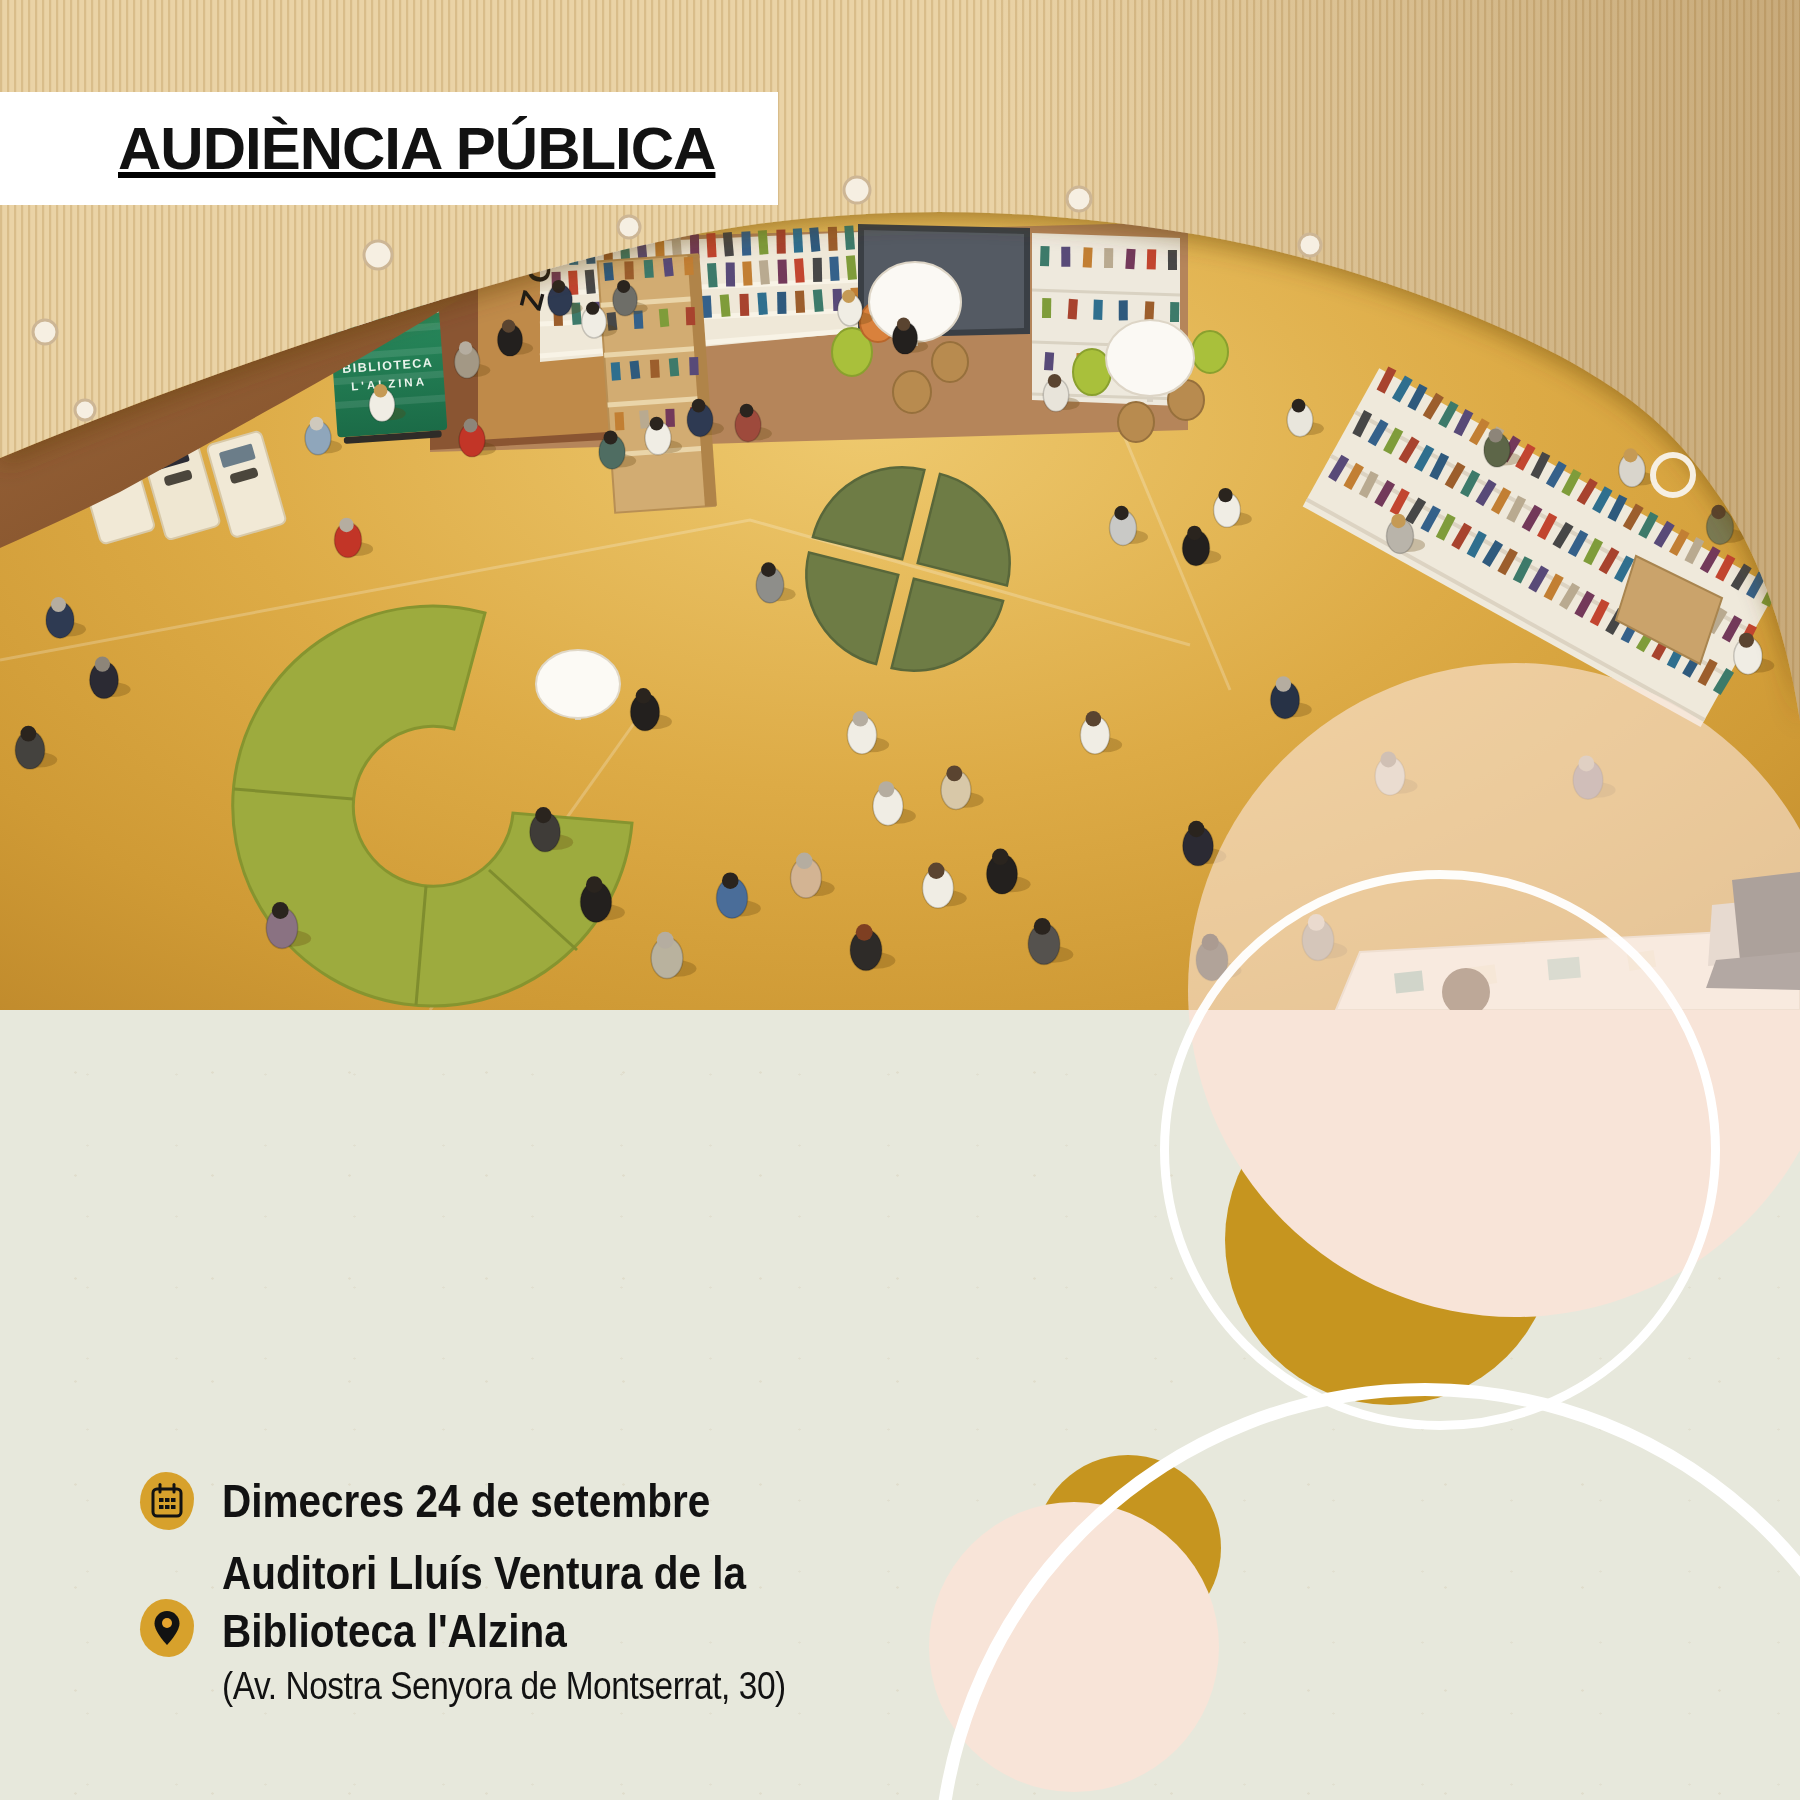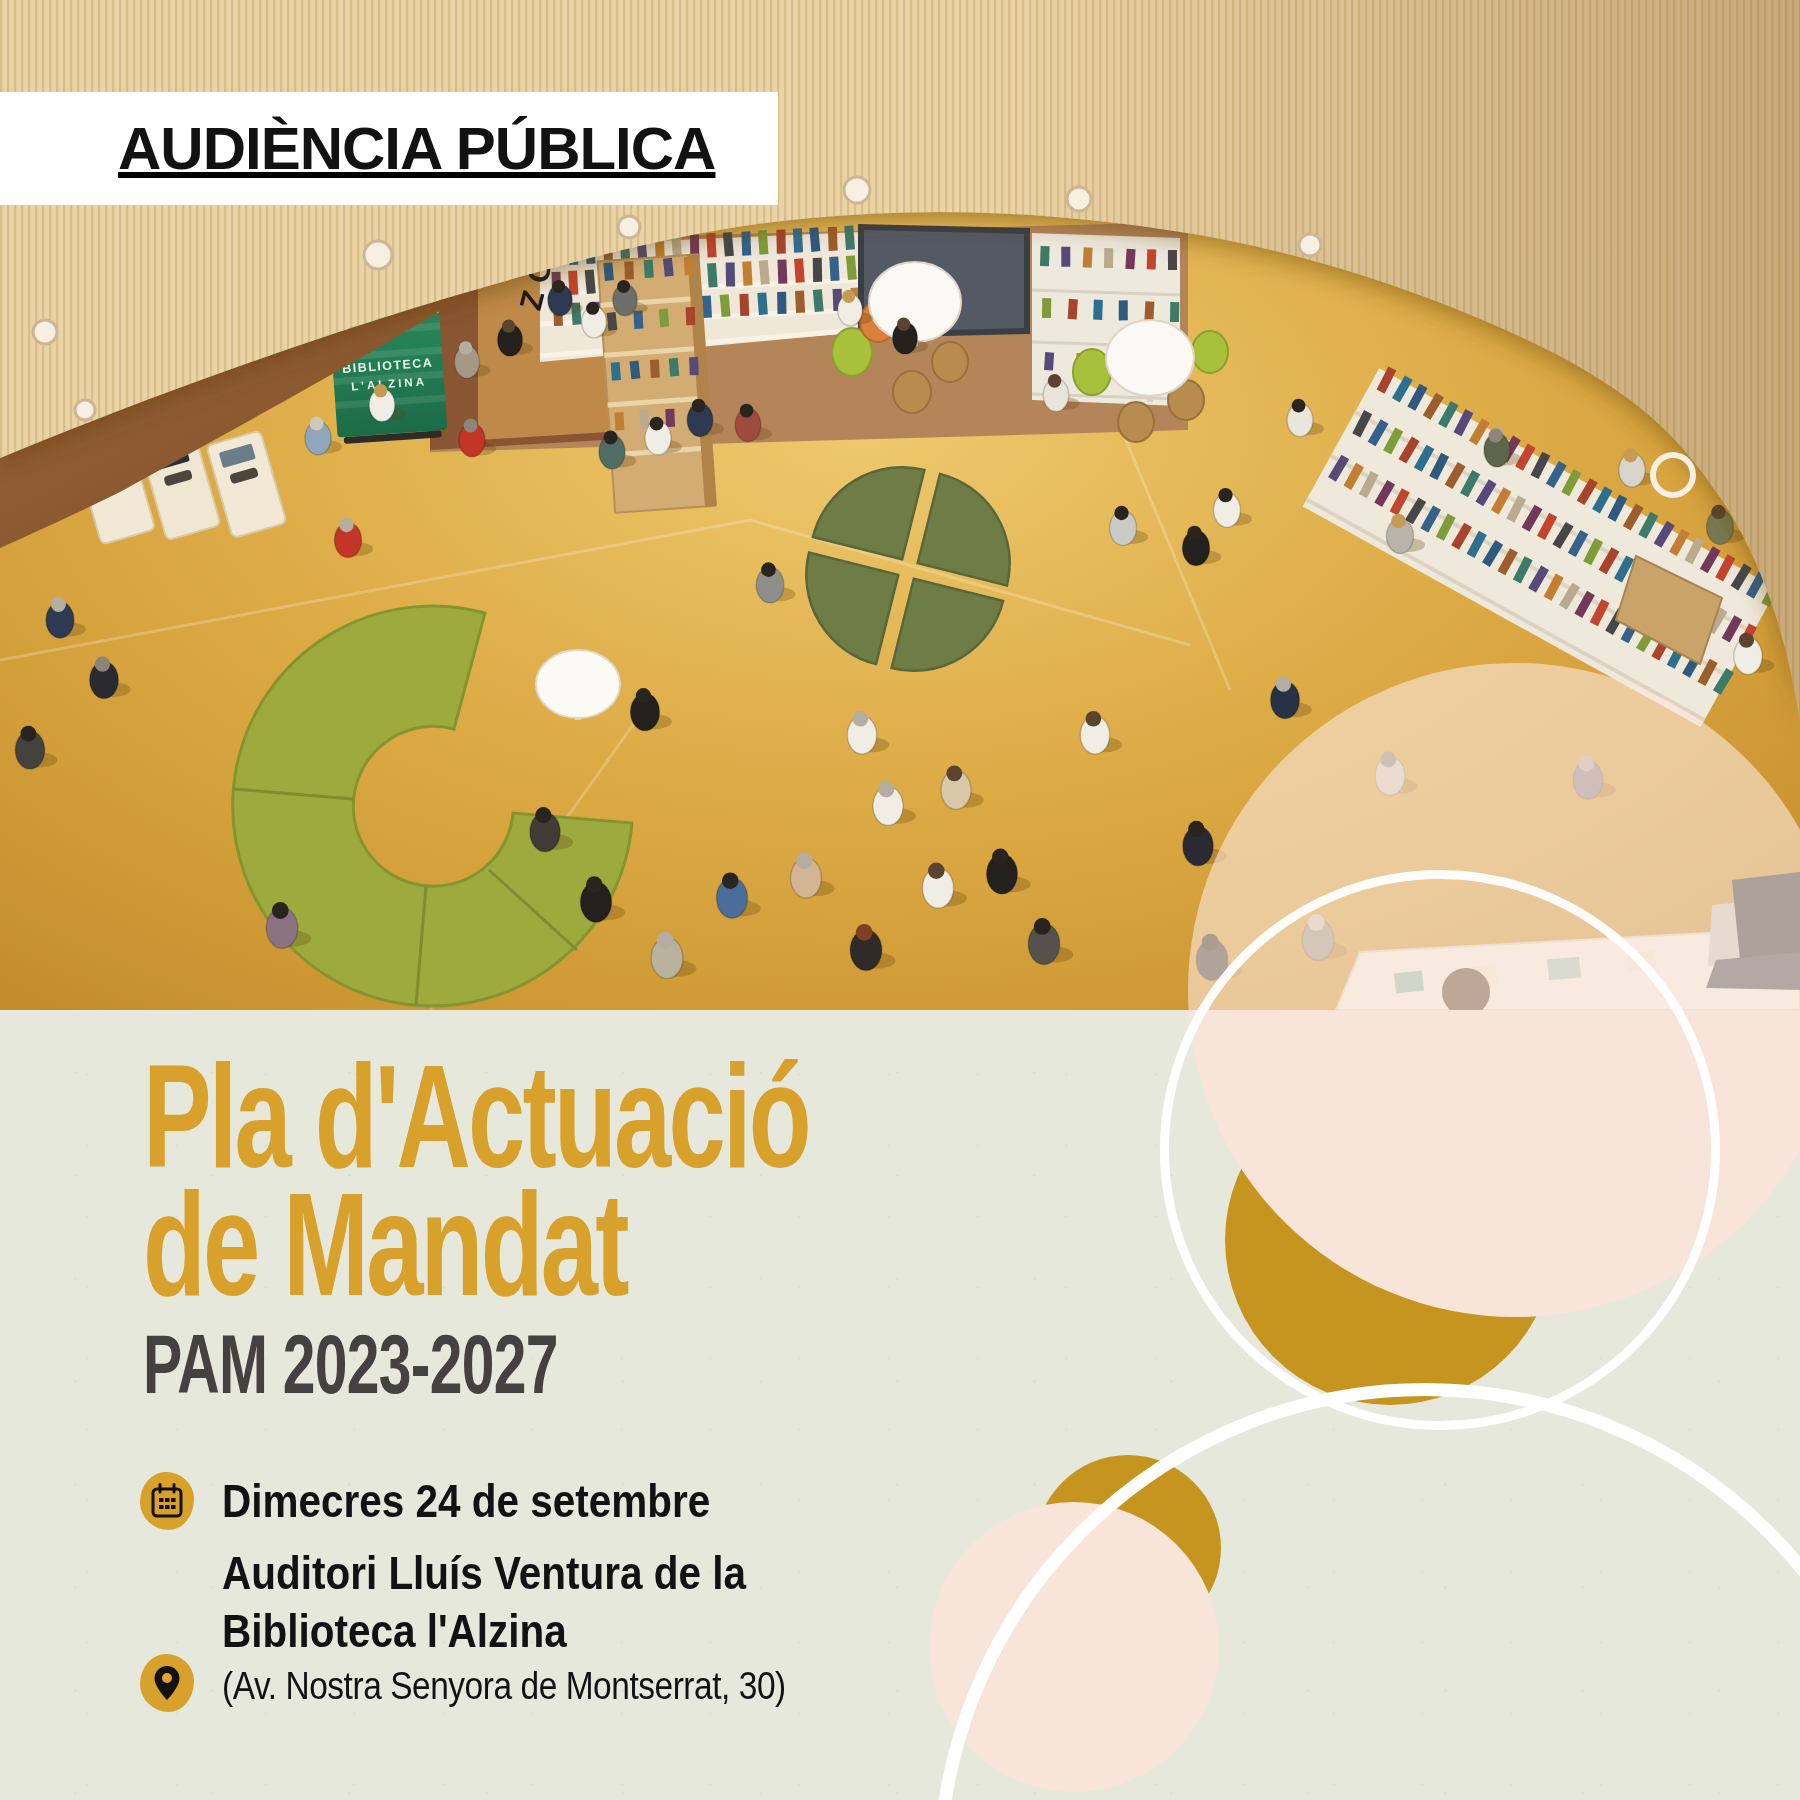--- a/index.html
+++ b/index.html
@@ -627,10 +627,6 @@
     <div class="circle c-pink bl-pink"></div>
     <div class="circle c-ring big-ring"></div>
 
-    <div class="content">
-      <h1 class="title"><span>Pla d'Actuació</span><br><span>de Mandat</span></h1>
-      <h2 class="subtitle">PAM 2023-2027</h2>
-    </div>
 
     <div class="details">
 

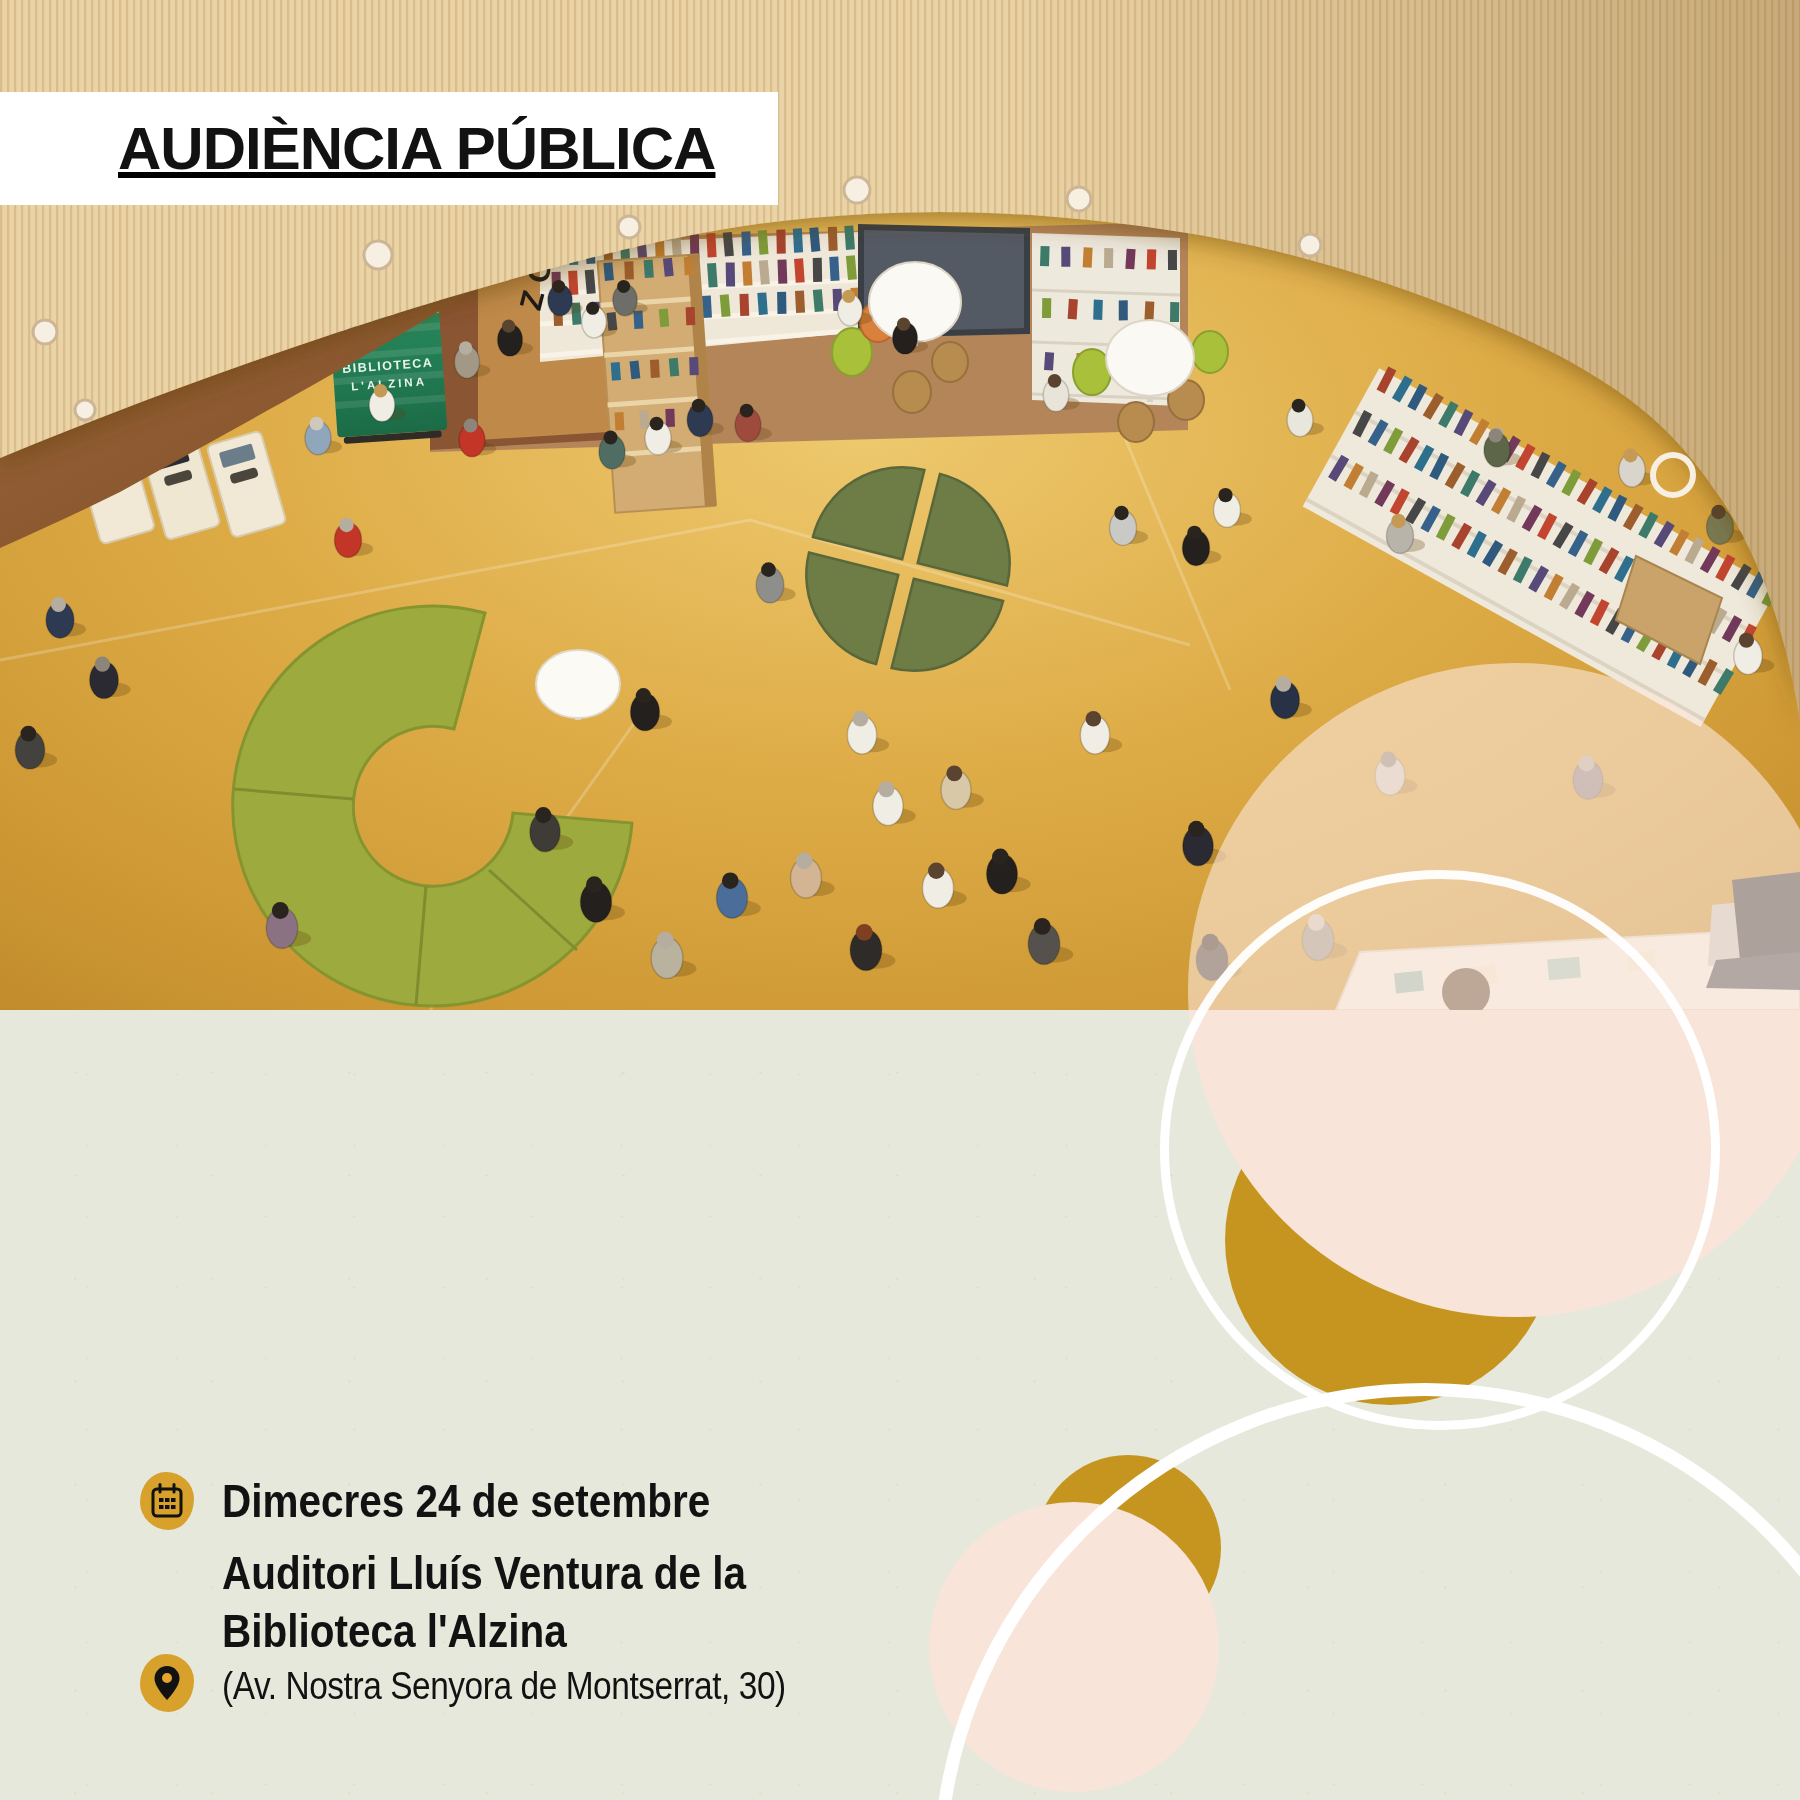--- a/index.html
+++ b/index.html
@@ -62,7 +62,7 @@
     transform:scaleX(.70); transform-origin:0 0; white-space:nowrap;
   }
   .details{position:absolute; left:140px; top:462px; z-index:3;}
-  .detail-row{display:flex; align-items:flex-end; margin-bottom:14px;}
+  .detail-row{display:flex; align-items:center; margin-bottom:14px;}
   .blob{
     width:54px; height:58px; flex:0 0 54px; background:var(--gold,#e6a42e);
     border-radius:48% 52% 46% 54% / 52% 46% 54% 48%;

